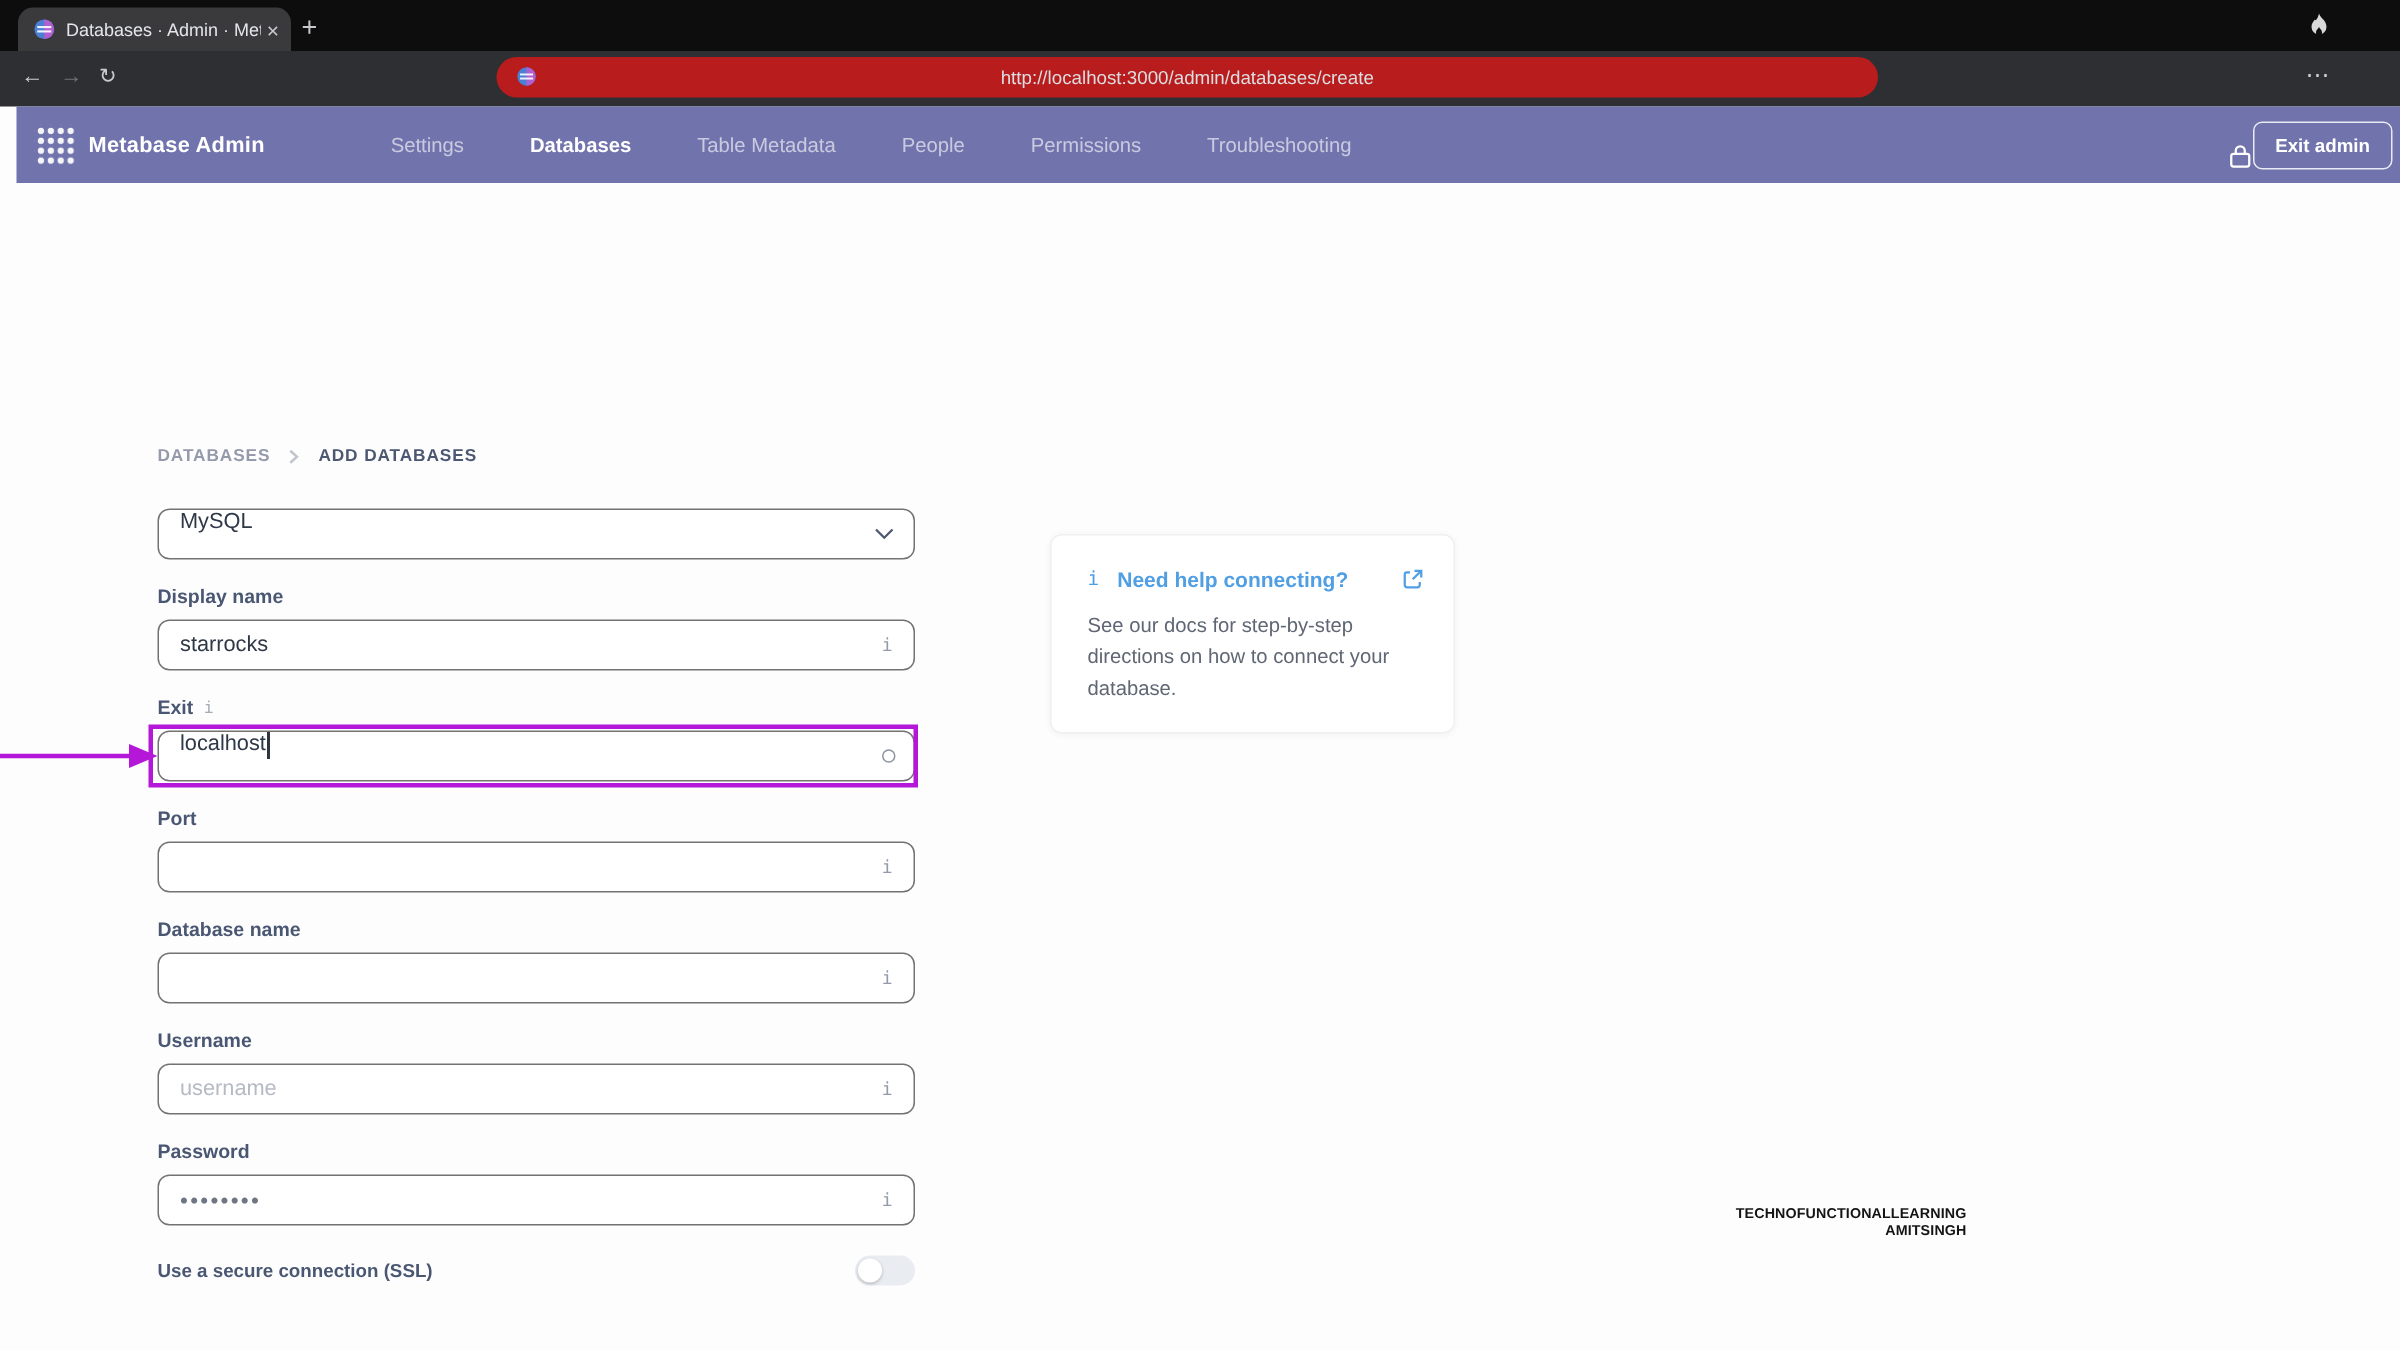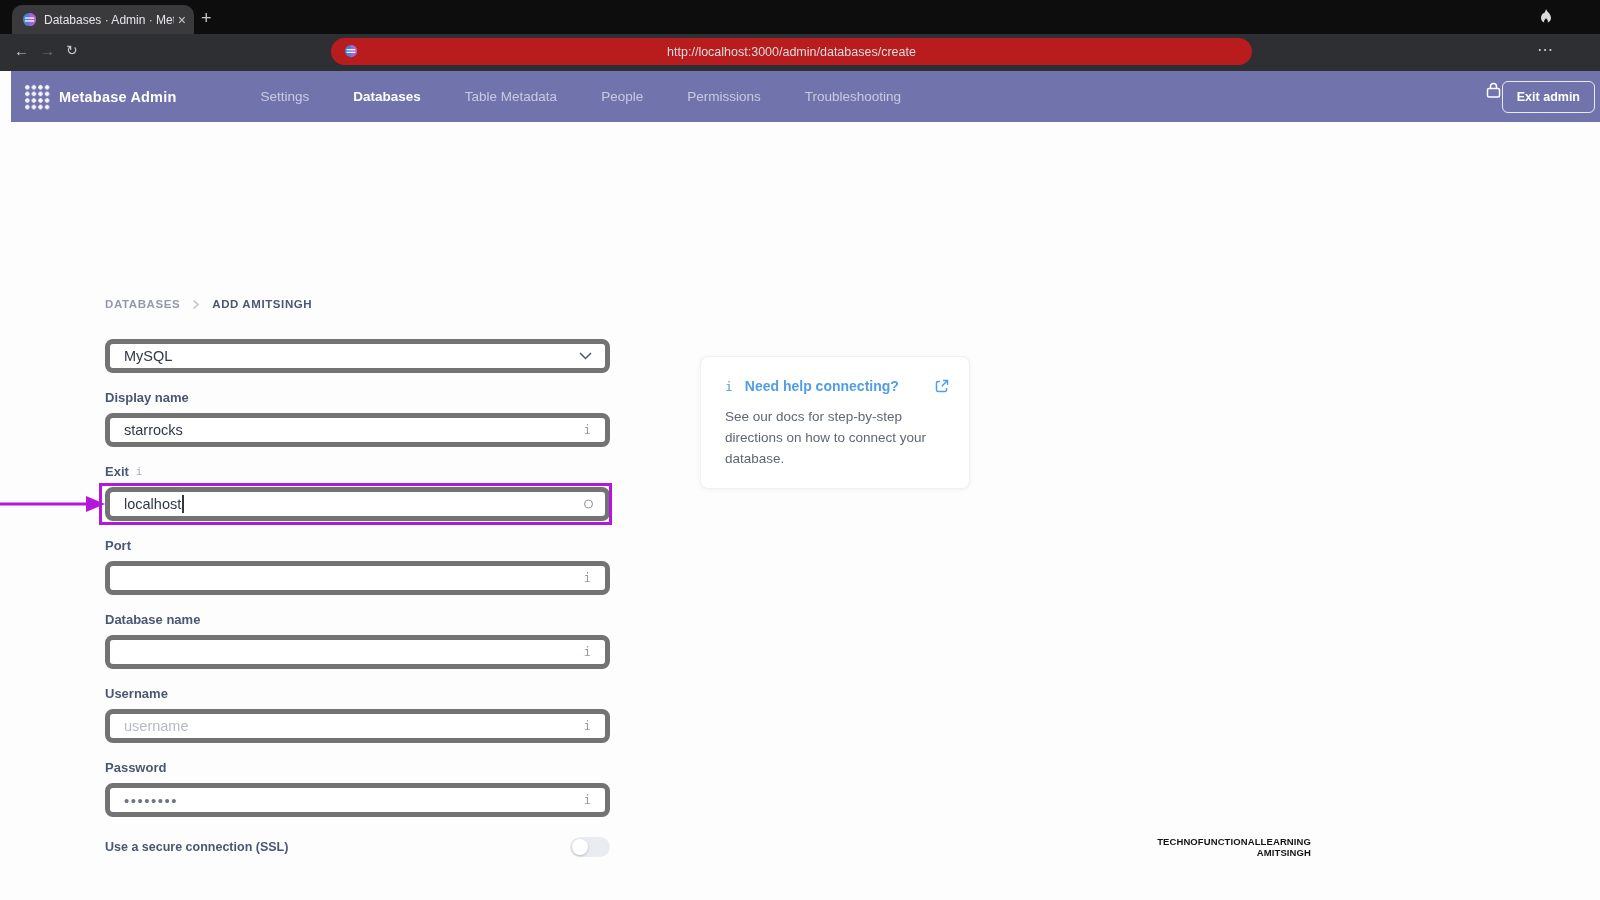--- a/index.html
+++ b/index.html
@@ -35,7 +35,7 @@
   .nav-items { display:flex; margin-left:84px; gap:44px; }
   .nav-item { font-size:13.5px; color:rgba(255,255,255,.62); cursor:pointer; }
   .nav-item.active { color:#ffffff; font-weight:700; }
-  .nav-right { margin-left:auto; display:flex; align-items:flex-start; margin-right:16px; }
+  .nav-right { margin-left:auto; display:flex; align-items:flex-end; margin-right:16px; }
   .exit-btn { border:1px solid rgba(255,255,255,.85); border-radius:6px; background:transparent;
     color:#fff; font-size:12.5px; font-weight:700; padding:8px 14px; cursor:pointer;
     font-family:inherit; }

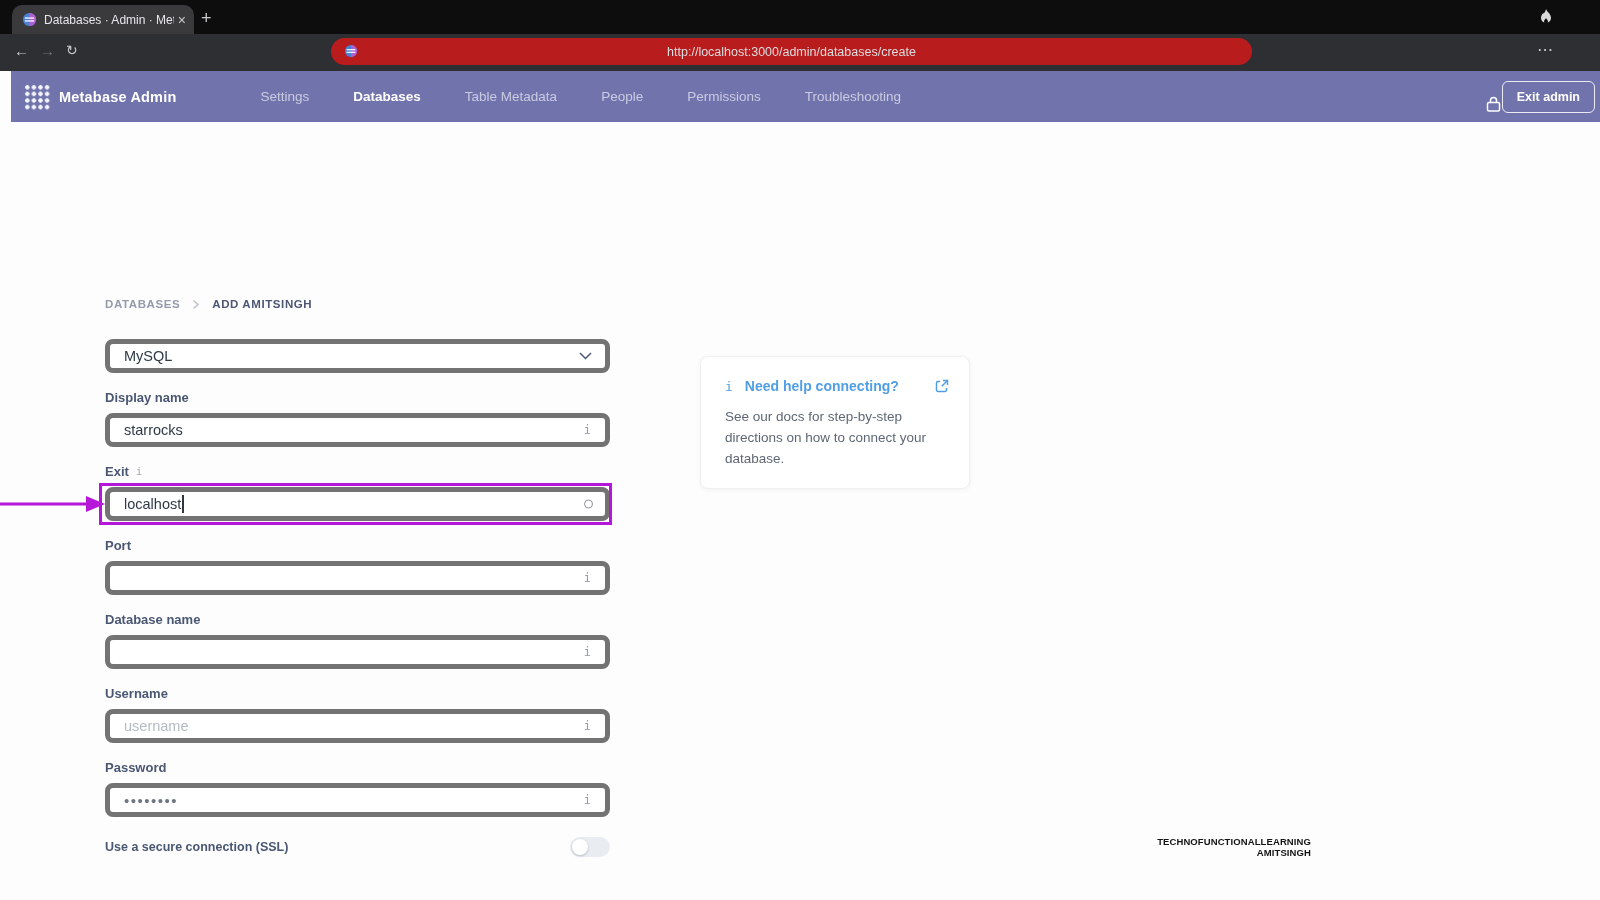--- a/index.html
+++ b/index.html
@@ -171,7 +171,7 @@
           <path d="M1.5 1.5 6 5.5 1.5 9.5"></path>
         </svg>
     </span>
-    <span class="crumb-current">ADD AMITSINGH</span>
+    <span class="crumb-current">ADD DATABASES</span>
   </div>
 
   <div class="form-col">

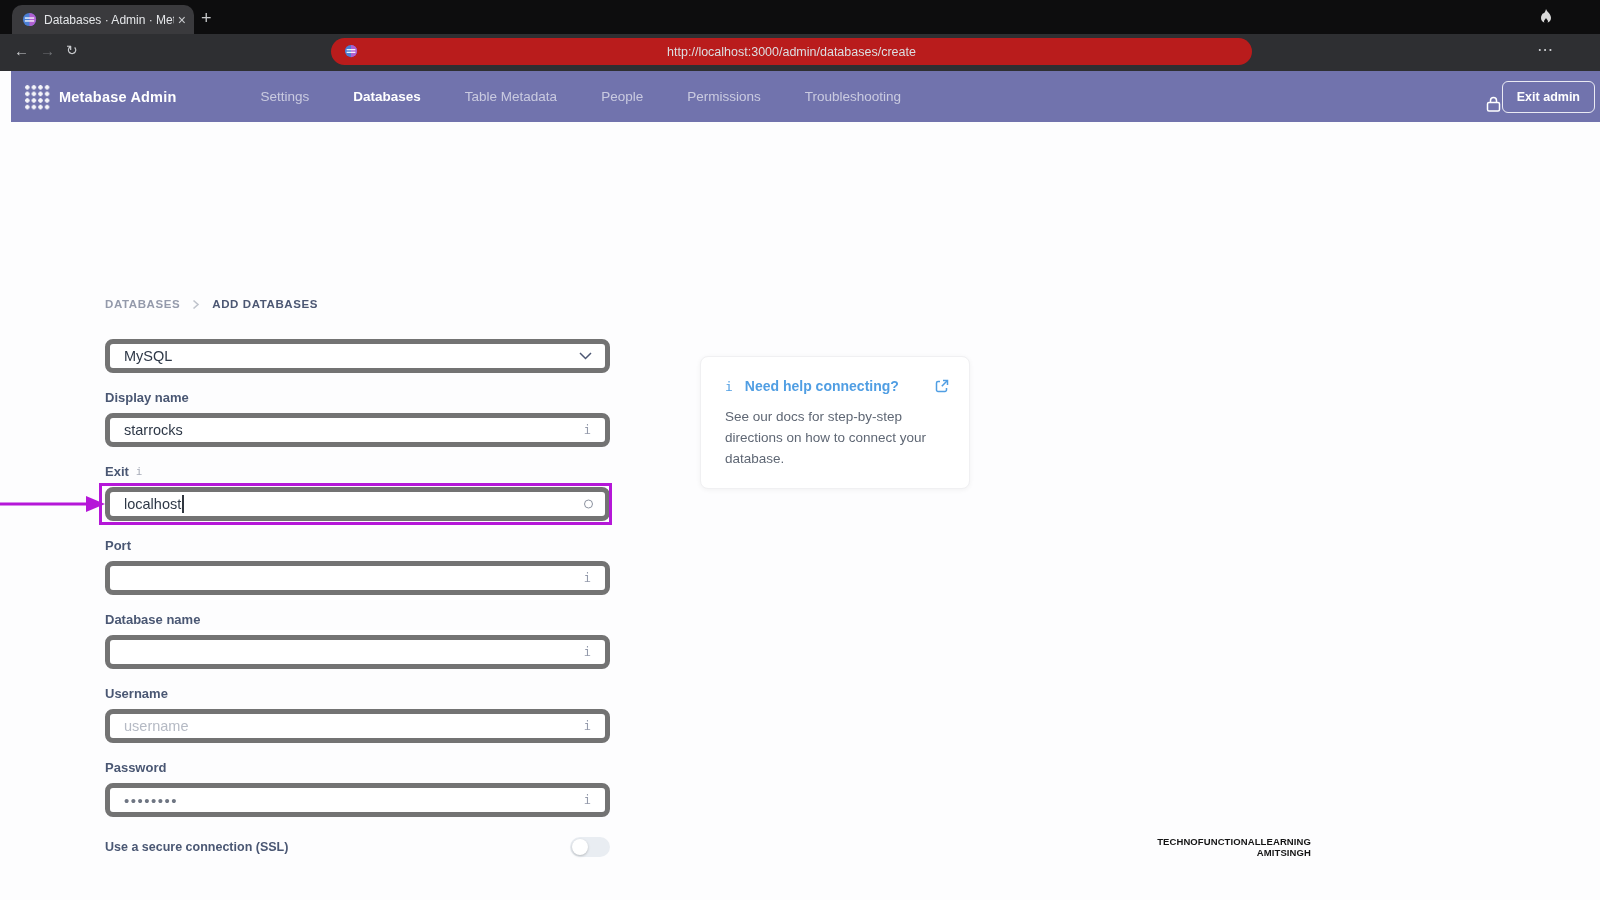--- a/index.html
+++ b/index.html
@@ -55,8 +55,8 @@
     display:flex; align-items:center; gap:7px; }
   .label-info { color:#a6abb8; font-size:11px; font-weight:400;
     font-family:"DejaVu Sans Mono",monospace; }
-  .box { position:relative; height:34px; border:5px solid #737373; border-radius:8px;
-    background:#fff; display:flex; align-items:center; padding:0 14px; }
+  .box { position:relative; height:34px; border:1px solid #737373; border-radius:8px;
+    background:#fff; display:flex; align-items:flex-start; padding:0 14px; }
   .box input { border:none; outline:none; width:100%; height:100%; background:transparent;
     font-family:inherit; font-size:14.5px; color:#2e3847; padding:0; }
   .box input::placeholder { color:#b5bac4; opacity:1; }

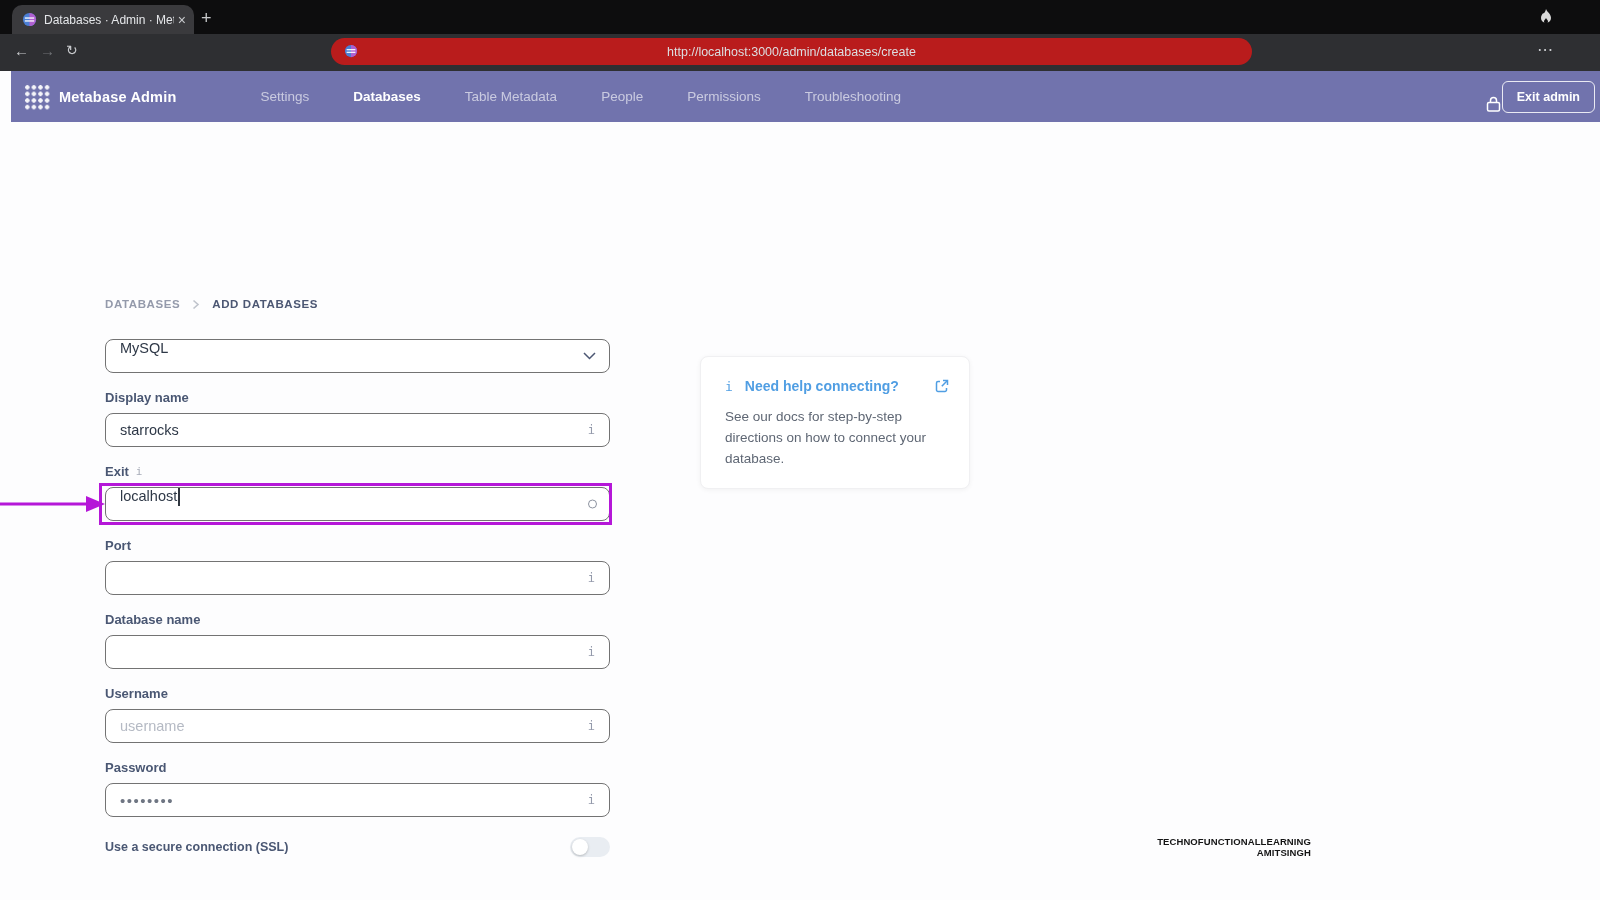--- a/index.html
+++ b/index.html
@@ -96,7 +96,7 @@
   .help-ext { margin-left:auto; display:flex; cursor:pointer; }
   .help-body { margin-top:13px; font-size:13.5px; line-height:1.55; color:#5f6774; }
 
-  .watermark { position:absolute; left:1011px; top:715px; width:300px; text-align:right;
+  .watermark { position:absolute; left:1011px; top:683px; width:300px; text-align:right;
     font-size:9.5px; font-weight:700; color:#141414; line-height:10.5px; letter-spacing:.1px; }
 </style>
 </head>

